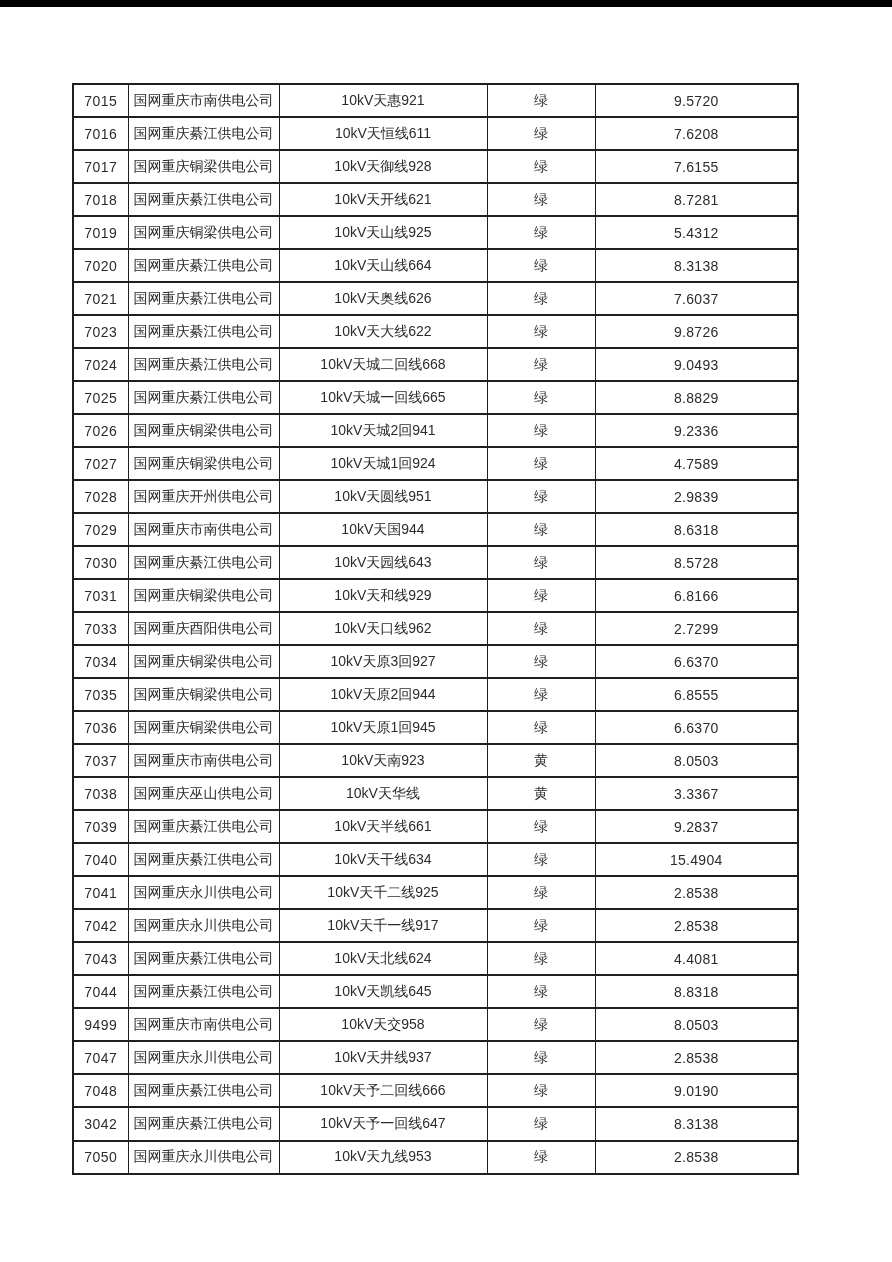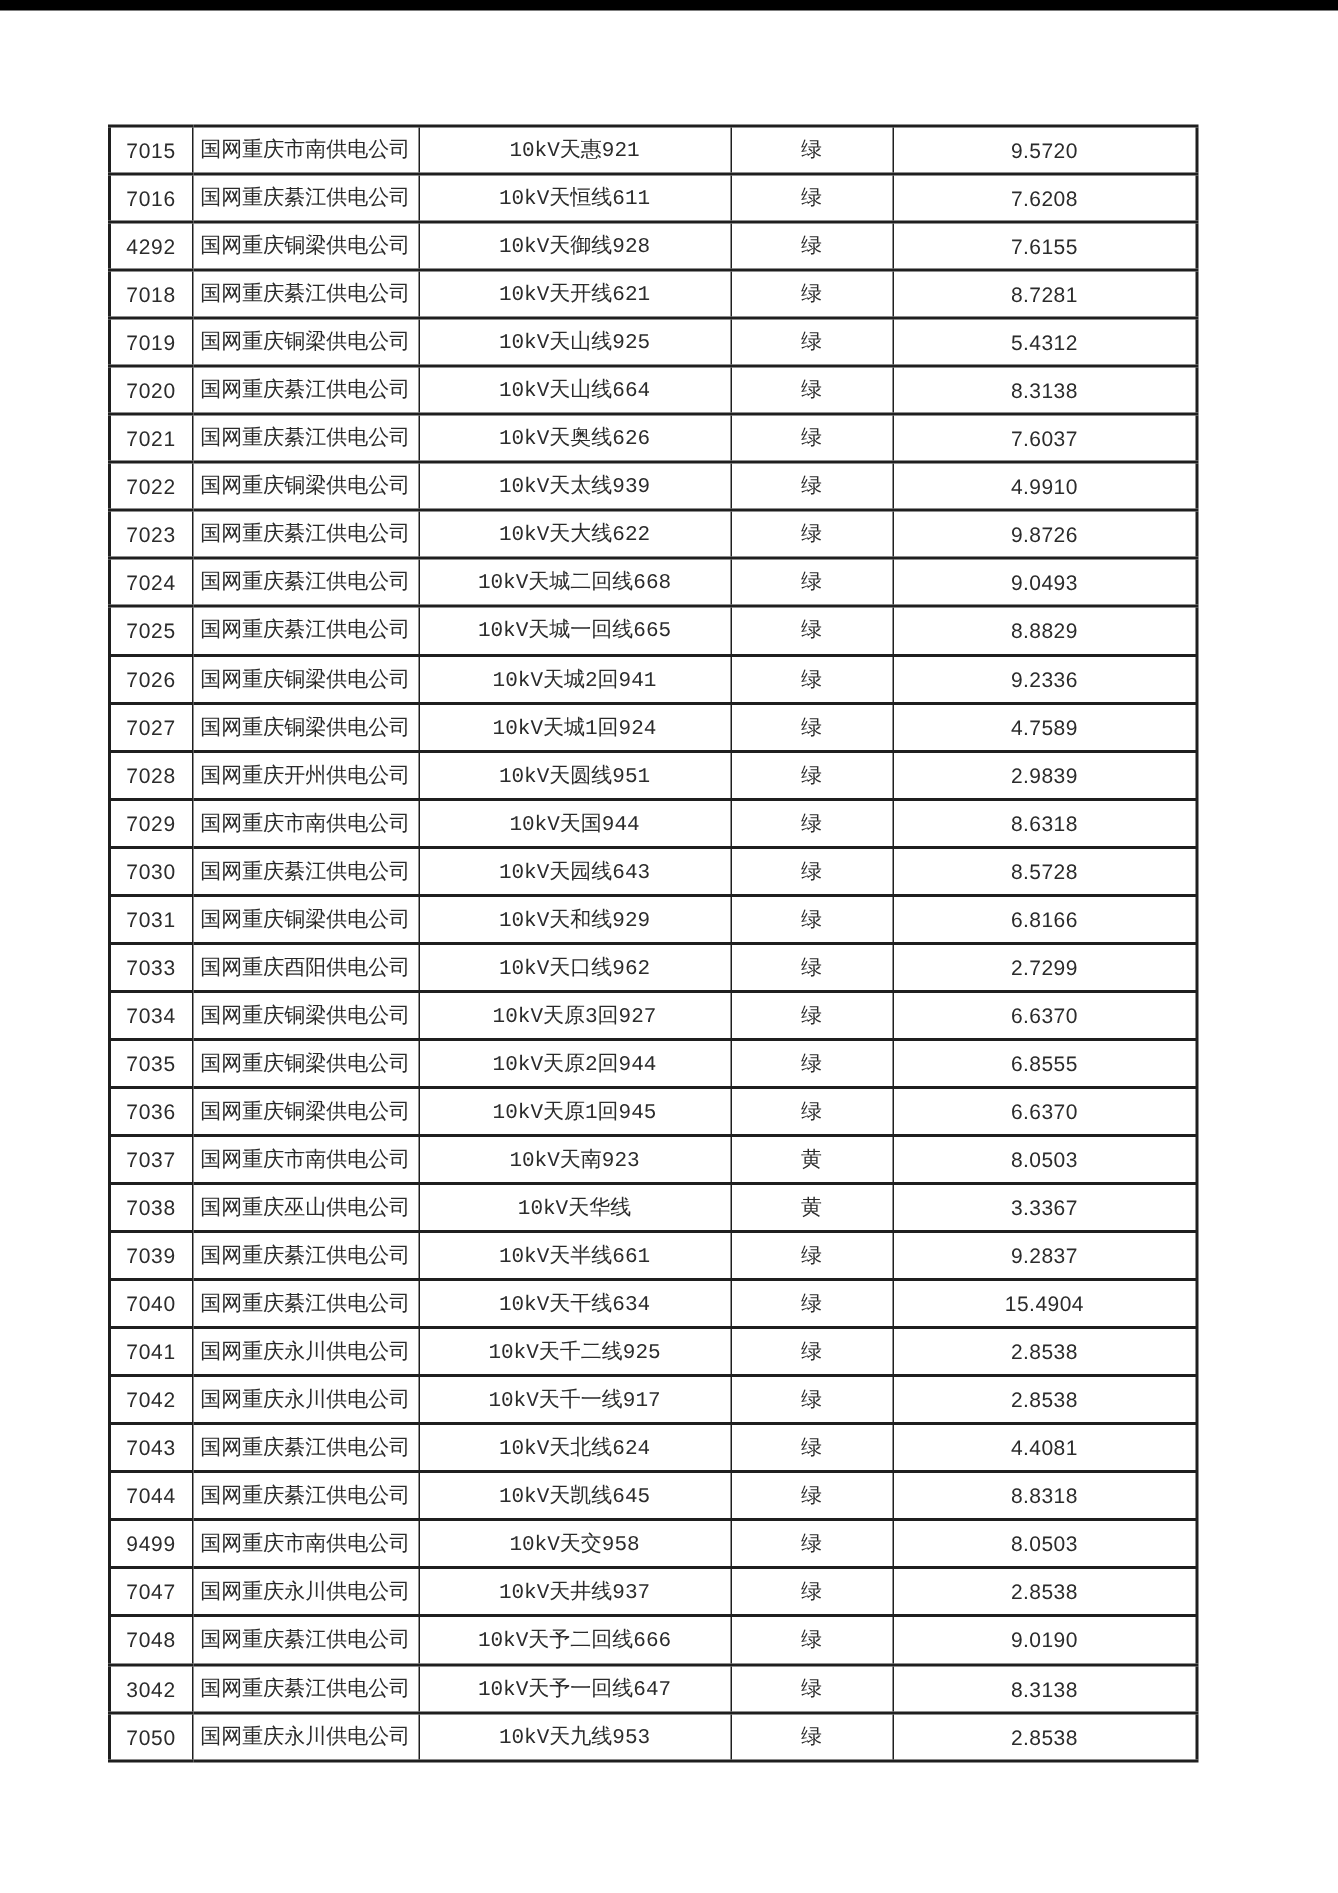--- a/index.html
+++ b/index.html
@@ -47,7 +47,7 @@
   td.col-id    { font-size: 14.5px; letter-spacing: 0.5px; }
   td.col-value { font-size: 14.5px; letter-spacing: 0.3px; }
   td.col-company { font-size: 14px; }
-  td.col-line  { font-size: 14px; font-family: Liberation Mono, monospace; }
+  td.col-line  { font-size: 14px; }
   td.col-status{ font-size: 14px; }
 </style>
 </head>

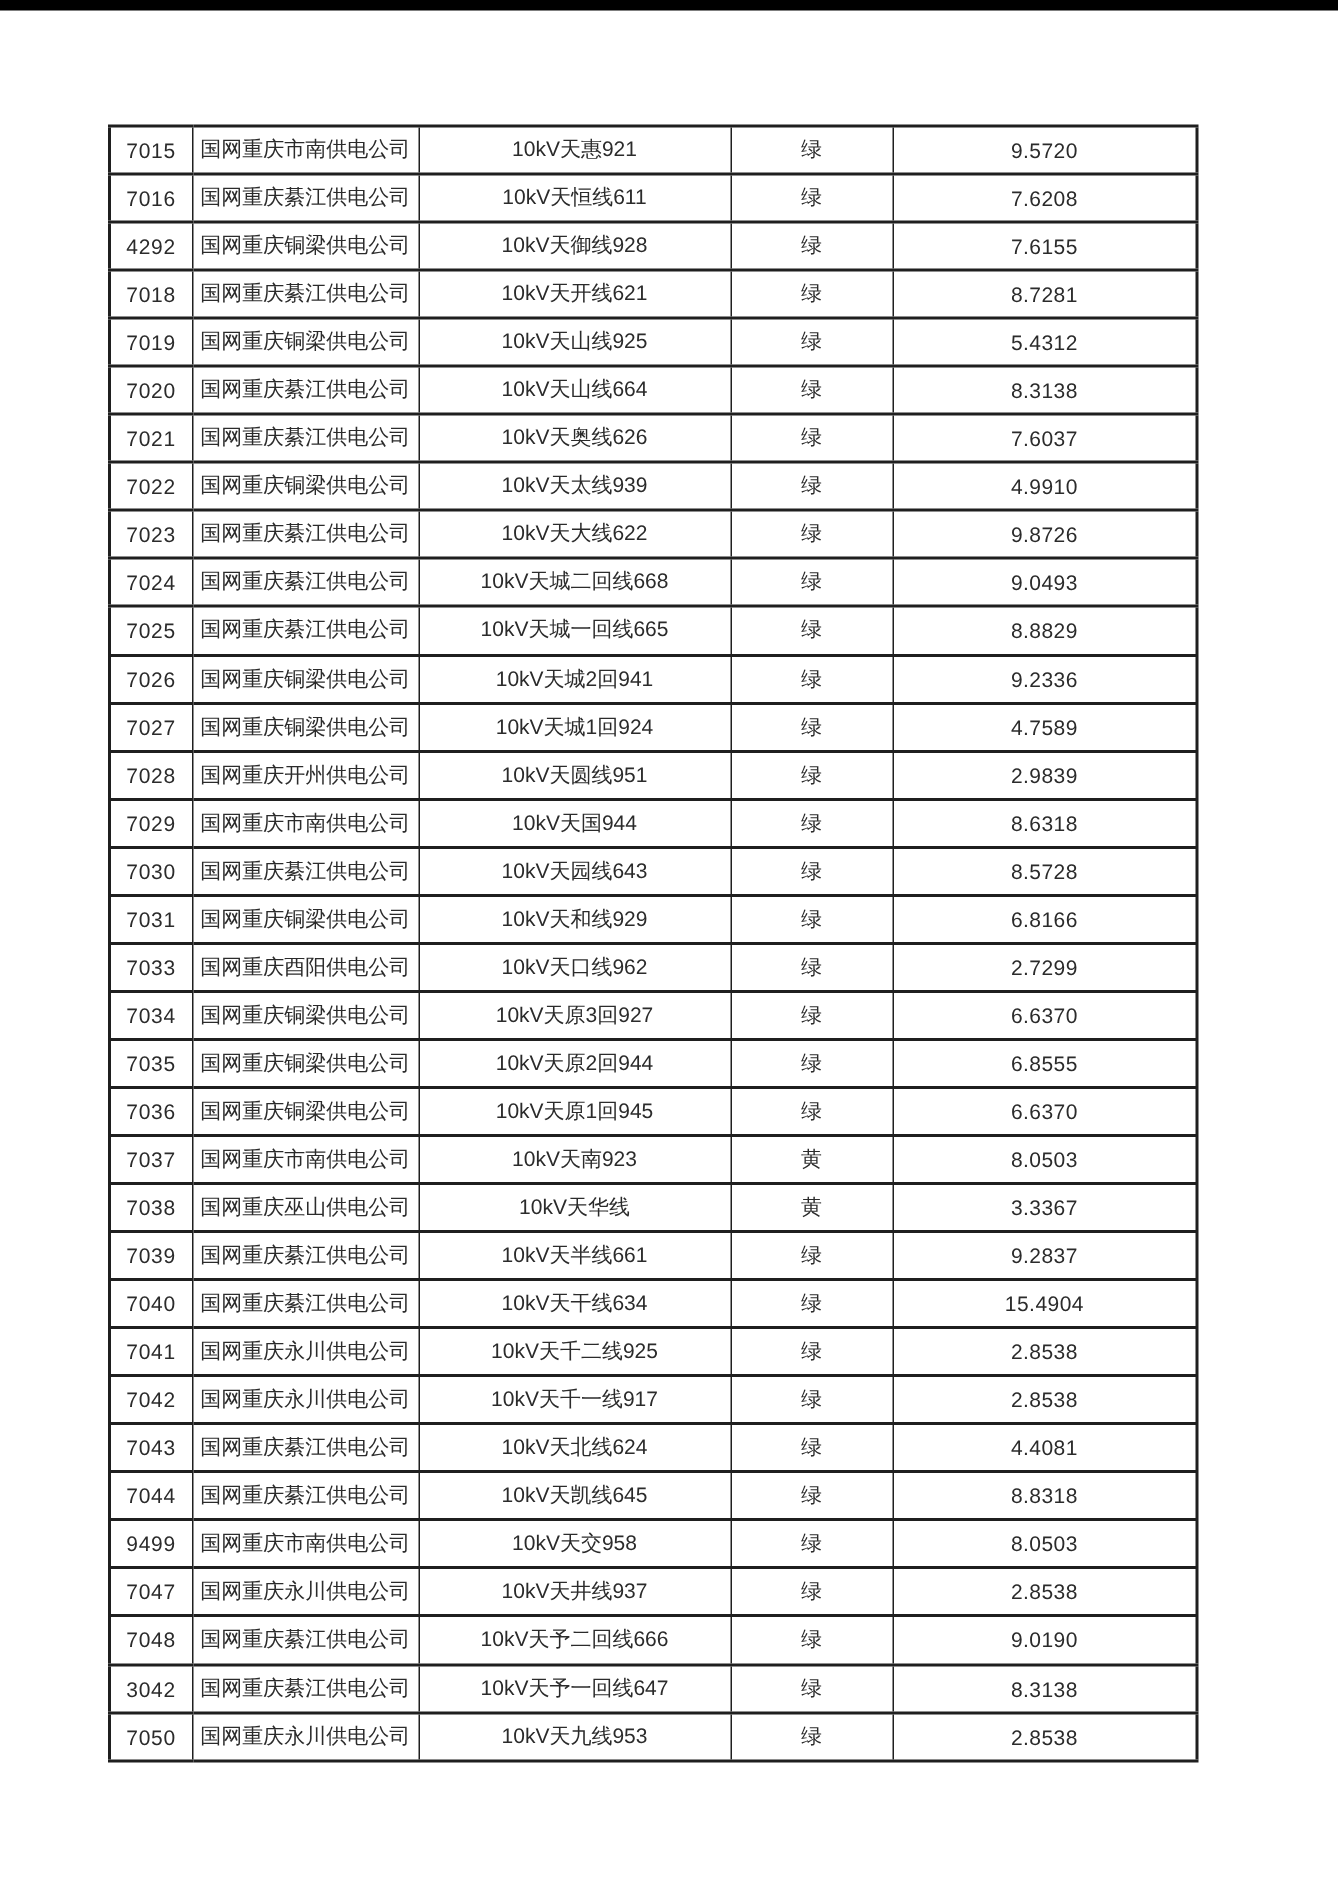--- a/index.html
+++ b/index.html
@@ -79,7 +79,7 @@
         <td class="col-value">7.6208</td>
       </tr>
       <tr>
-        <td class="col-id">4292</td>
+        <td class="col-id">7017</td>
         <td class="col-company">国网重庆铜梁供电公司</td>
         <td class="col-line">10kV天御线928</td>
         <td class="col-status">绿</td>

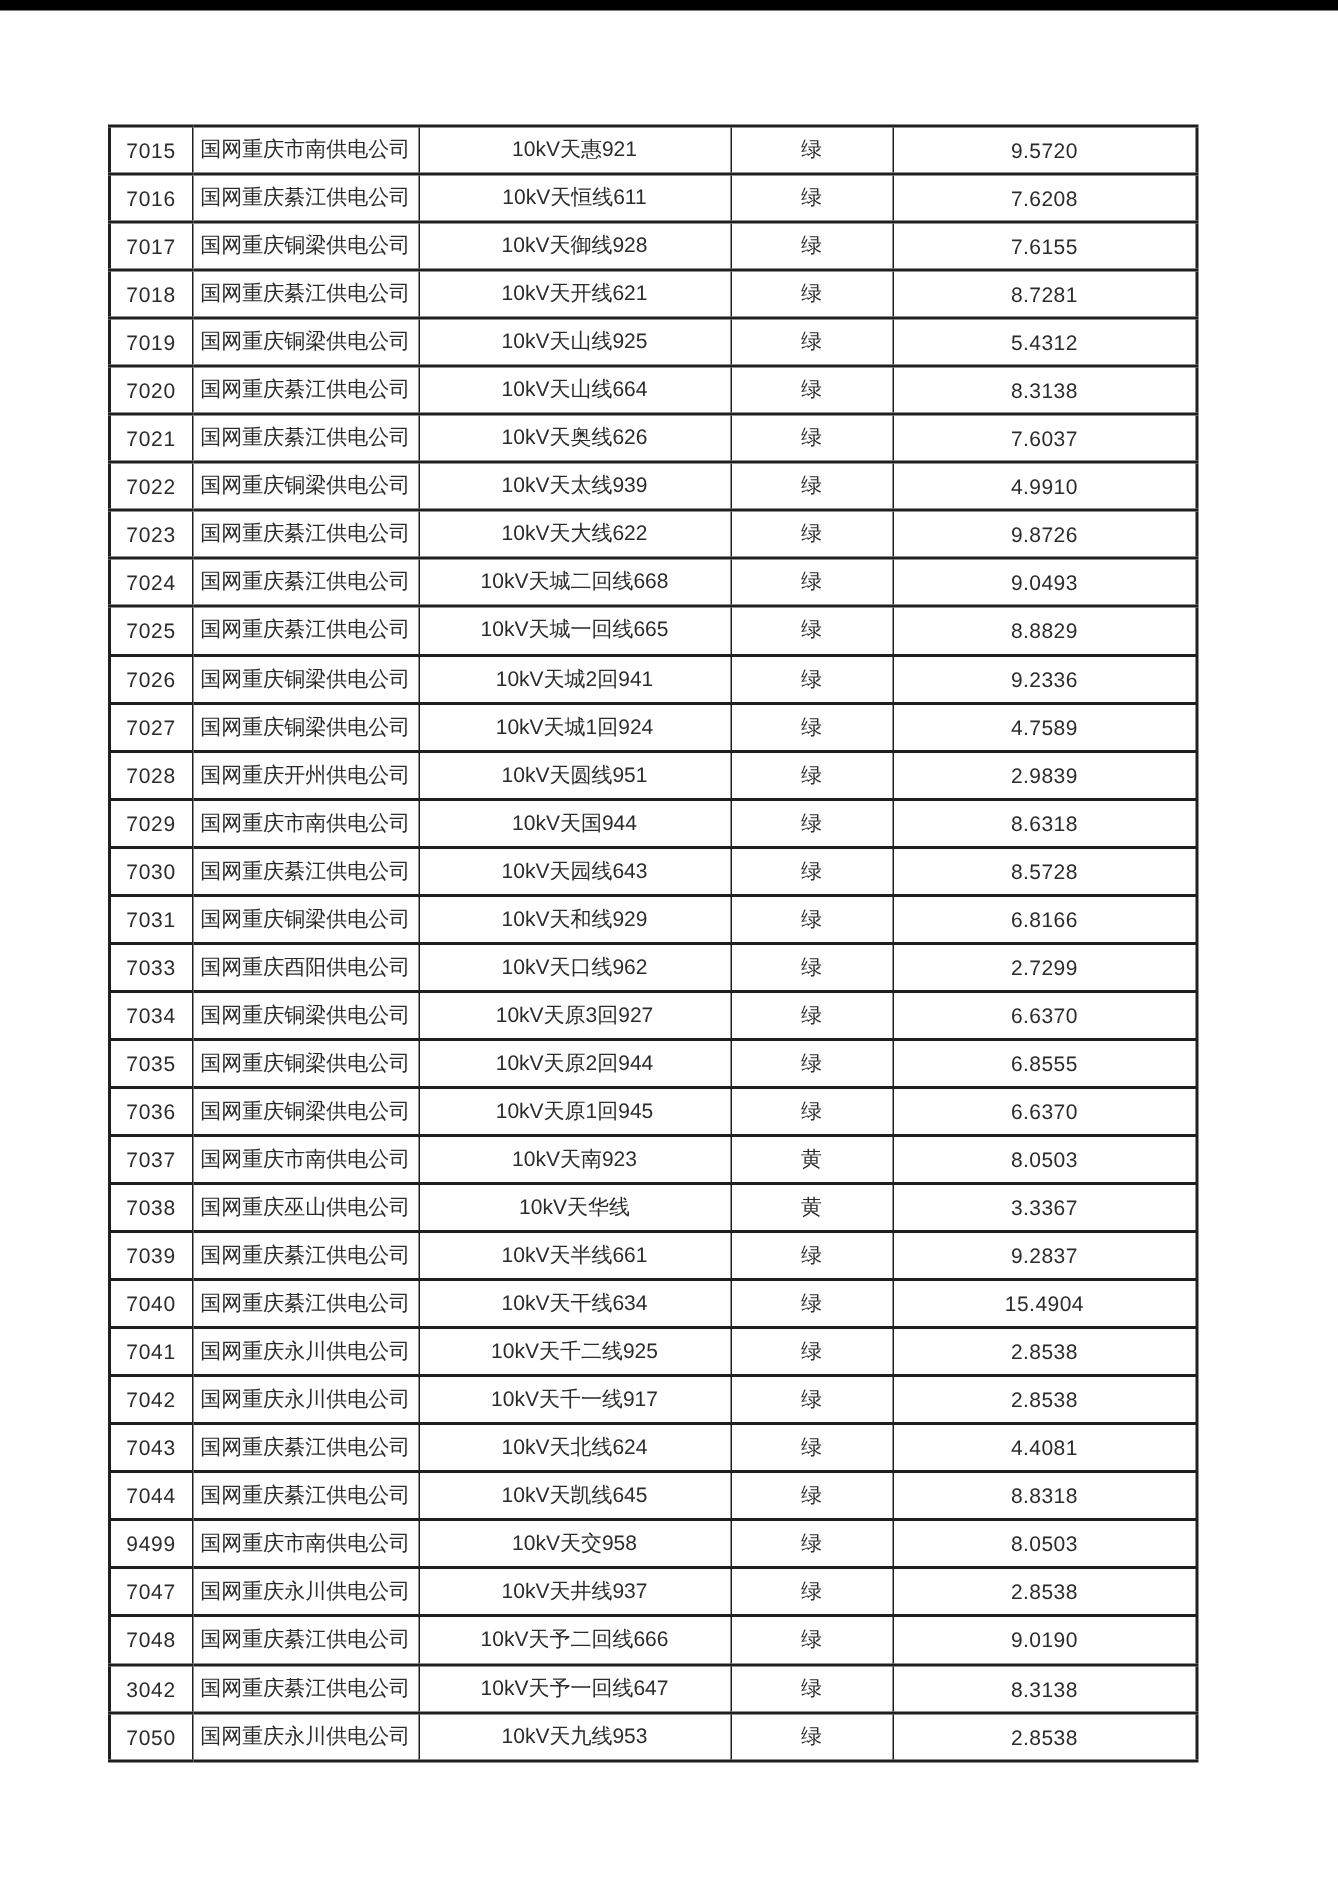--- a/index.html
+++ b/index.html
@@ -114,13 +114,6 @@
         <td class="col-value">7.6037</td>
       </tr>
       <tr>
-        <td class="col-id">7022</td>
-        <td class="col-company">国网重庆铜梁供电公司</td>
-        <td class="col-line">10kV天太线939</td>
-        <td class="col-status">绿</td>
-        <td class="col-value">4.9910</td>
-      </tr>
-      <tr>
         <td class="col-id">7023</td>
         <td class="col-company">国网重庆綦江供电公司</td>
         <td class="col-line">10kV天大线622</td>

